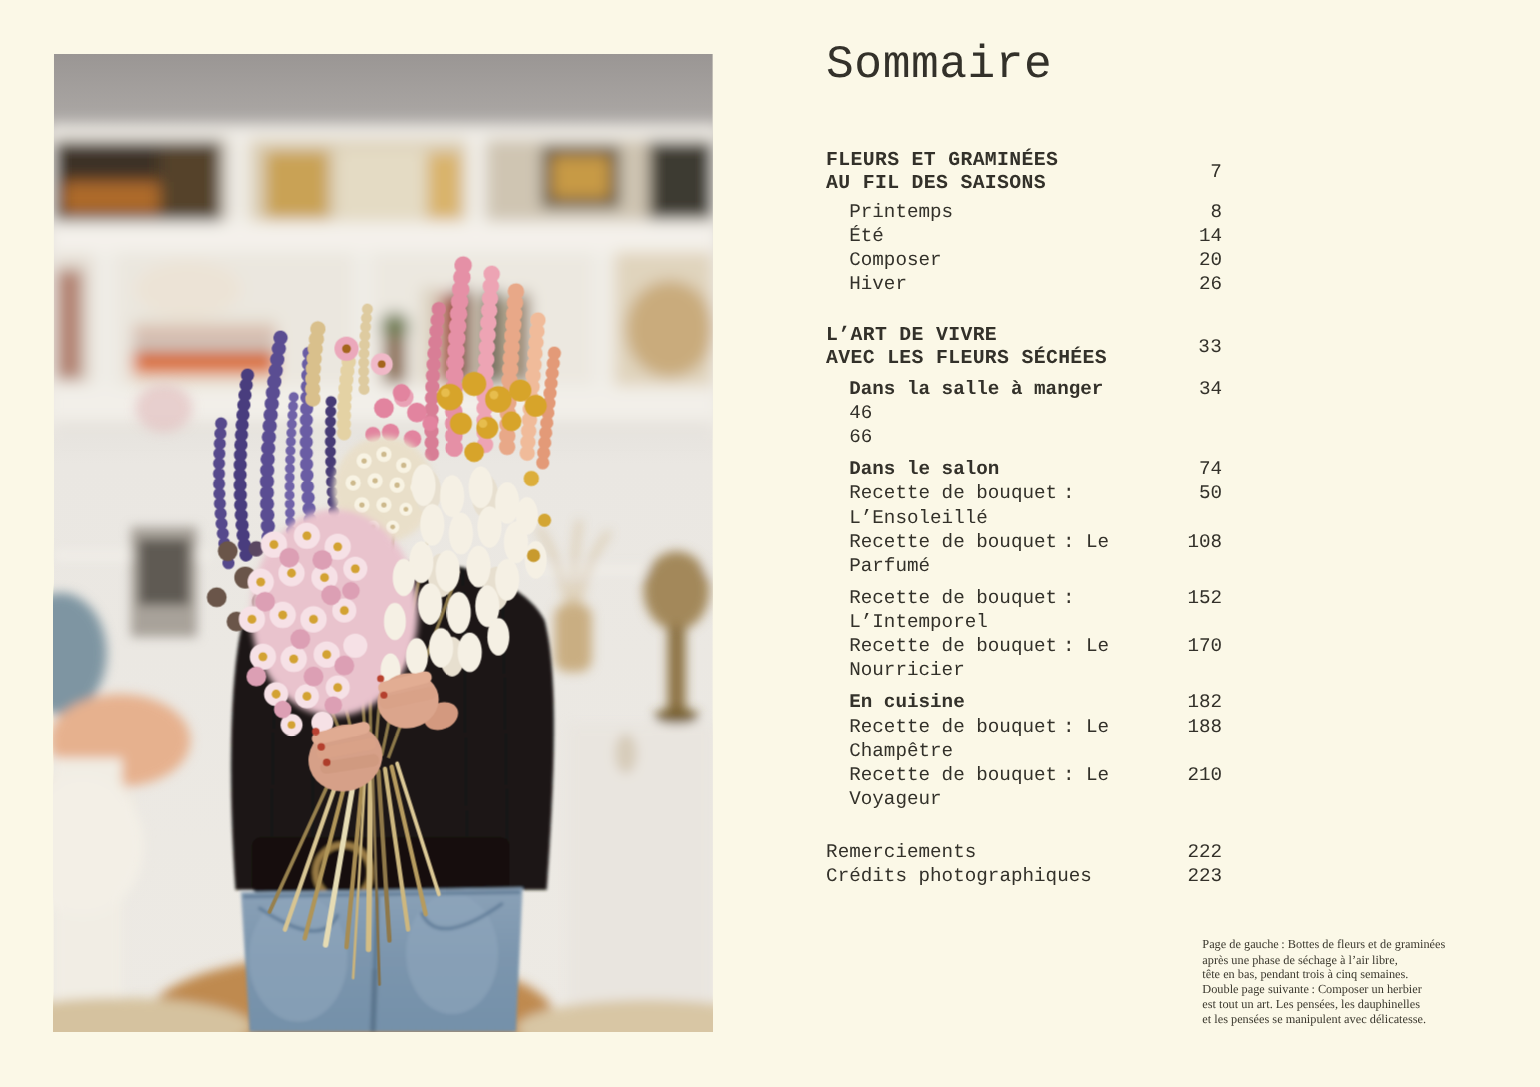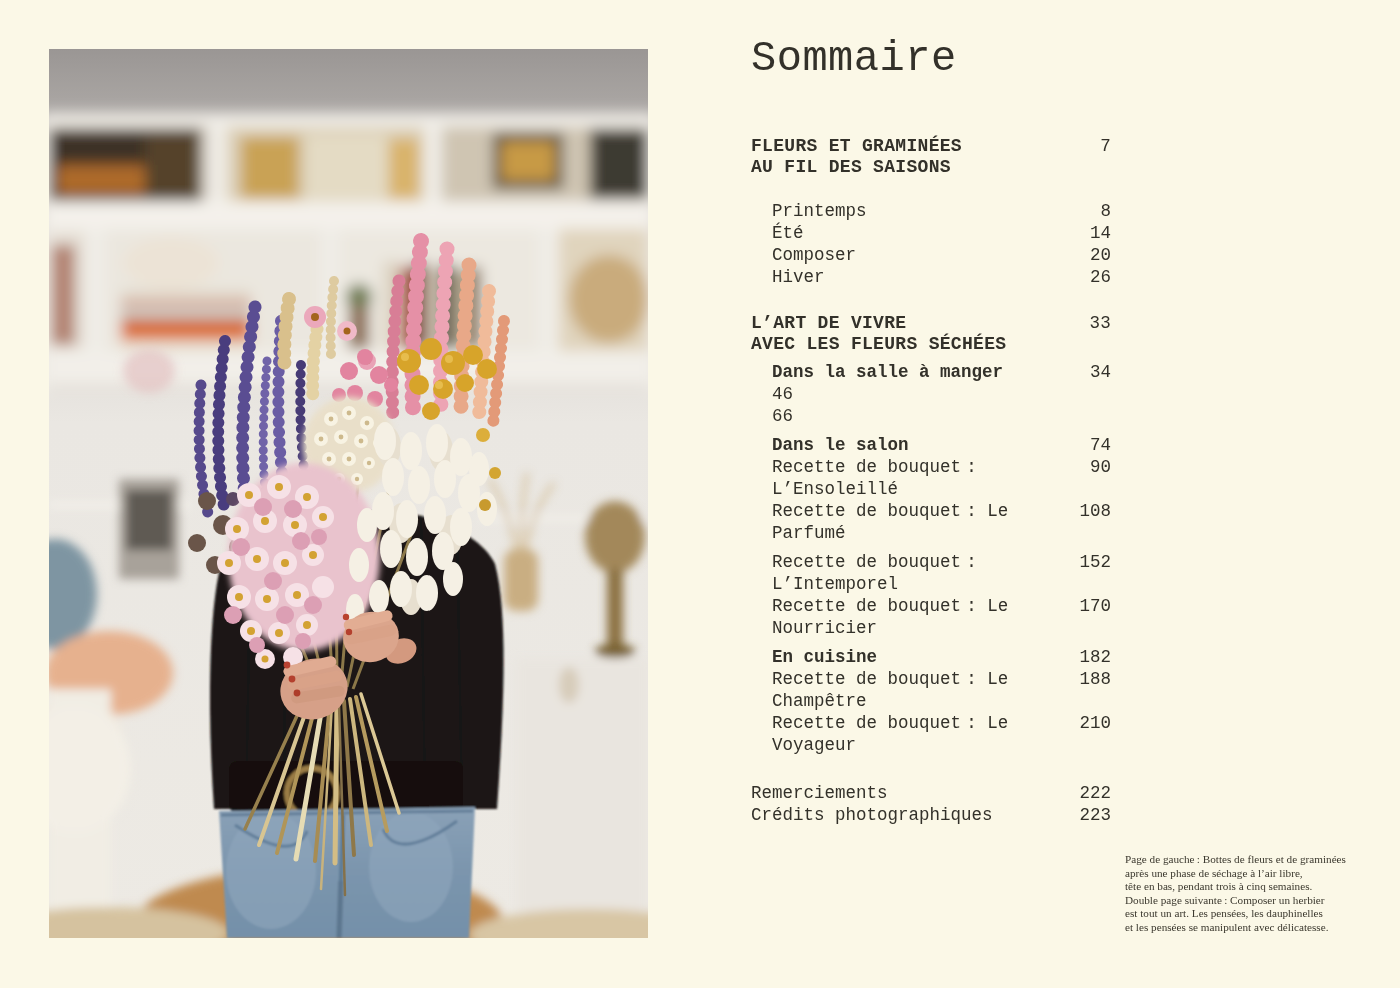--- a/index.html
+++ b/index.html
@@ -15,7 +15,7 @@
   .toc-col{position:absolute;left:751px;top:36px;width:360px;font-family:Liberation Mono, monospace;}
   .title{font-size:42px;font-weight:400;line-height:46px;margin:0 0 54px 0;letter-spacing:.5px;}
 
-  .sec-head{display:flex;justify-content:space-between;align-items:flex-start;
+  .sec-head{display:flex;justify-content:space-between;align-items:center;
             font-weight:bold;font-size:18px;line-height:21px;letter-spacing:.3px;}
   .sec-head .sec-page{font-weight:400;font-size:17.5px;line-height:21px;}
   .sec-head.second{margin-top:25px;}

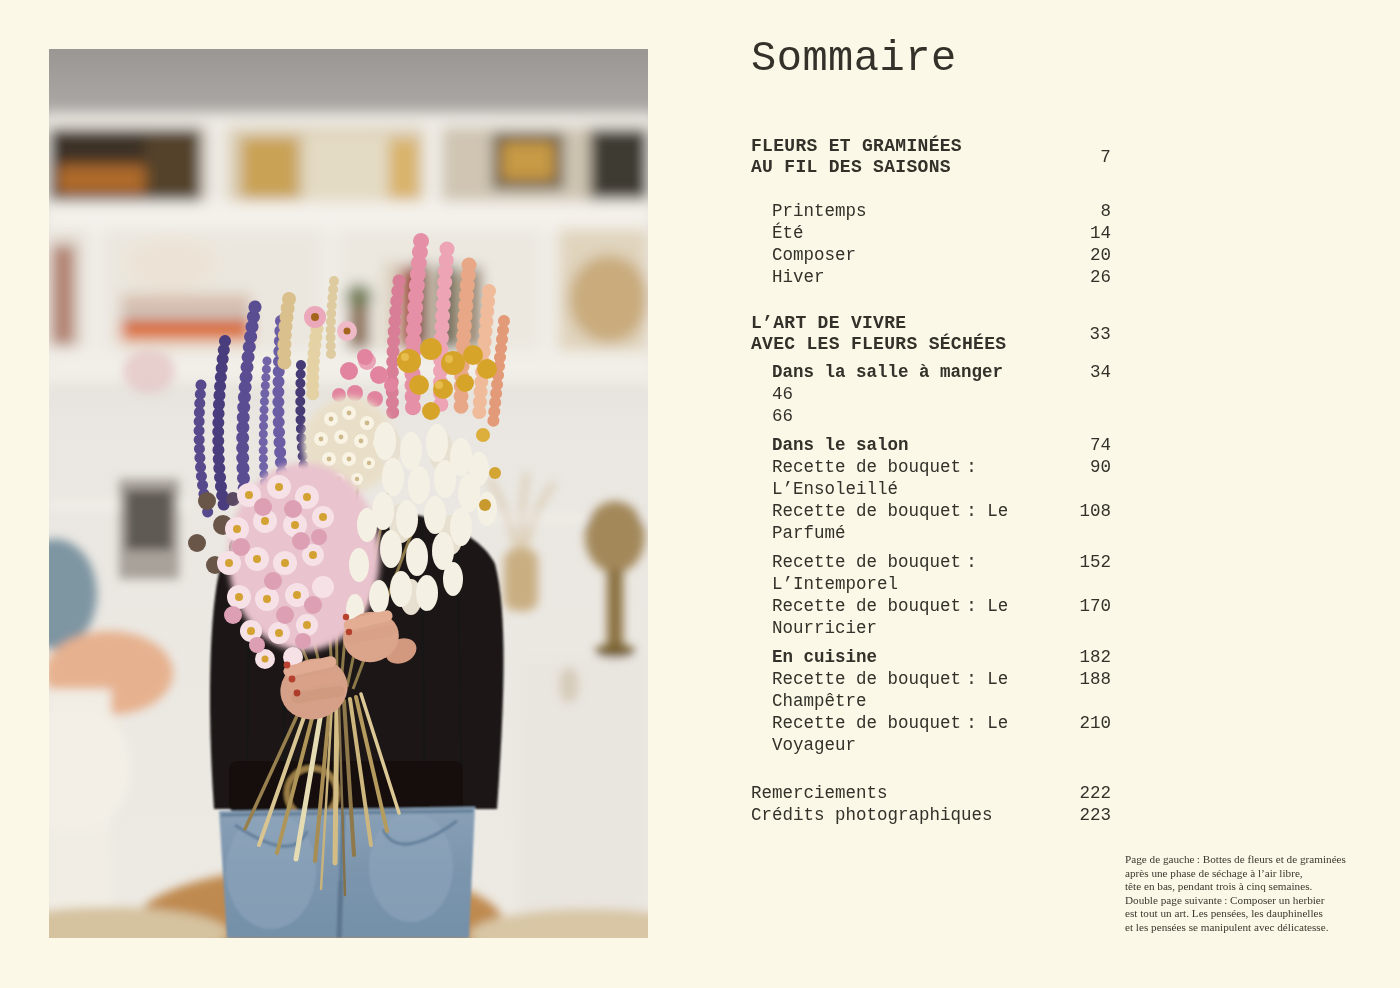--- a/index.html
+++ b/index.html
@@ -23,7 +23,7 @@
   .row{display:flex;justify-content:space-between;font-size:17.5px;line-height:22px;}
   .row .lbl.bold{font-weight:bold;}
   .indent{padding-left:21px;}
-  .seasons{margin-top:22px;}
+  .seasons{margin-top:4px;}
   .group{margin-top:7px;}
   .group.first{margin-top:6px;}
   .footer-entries{margin-top:26px;}

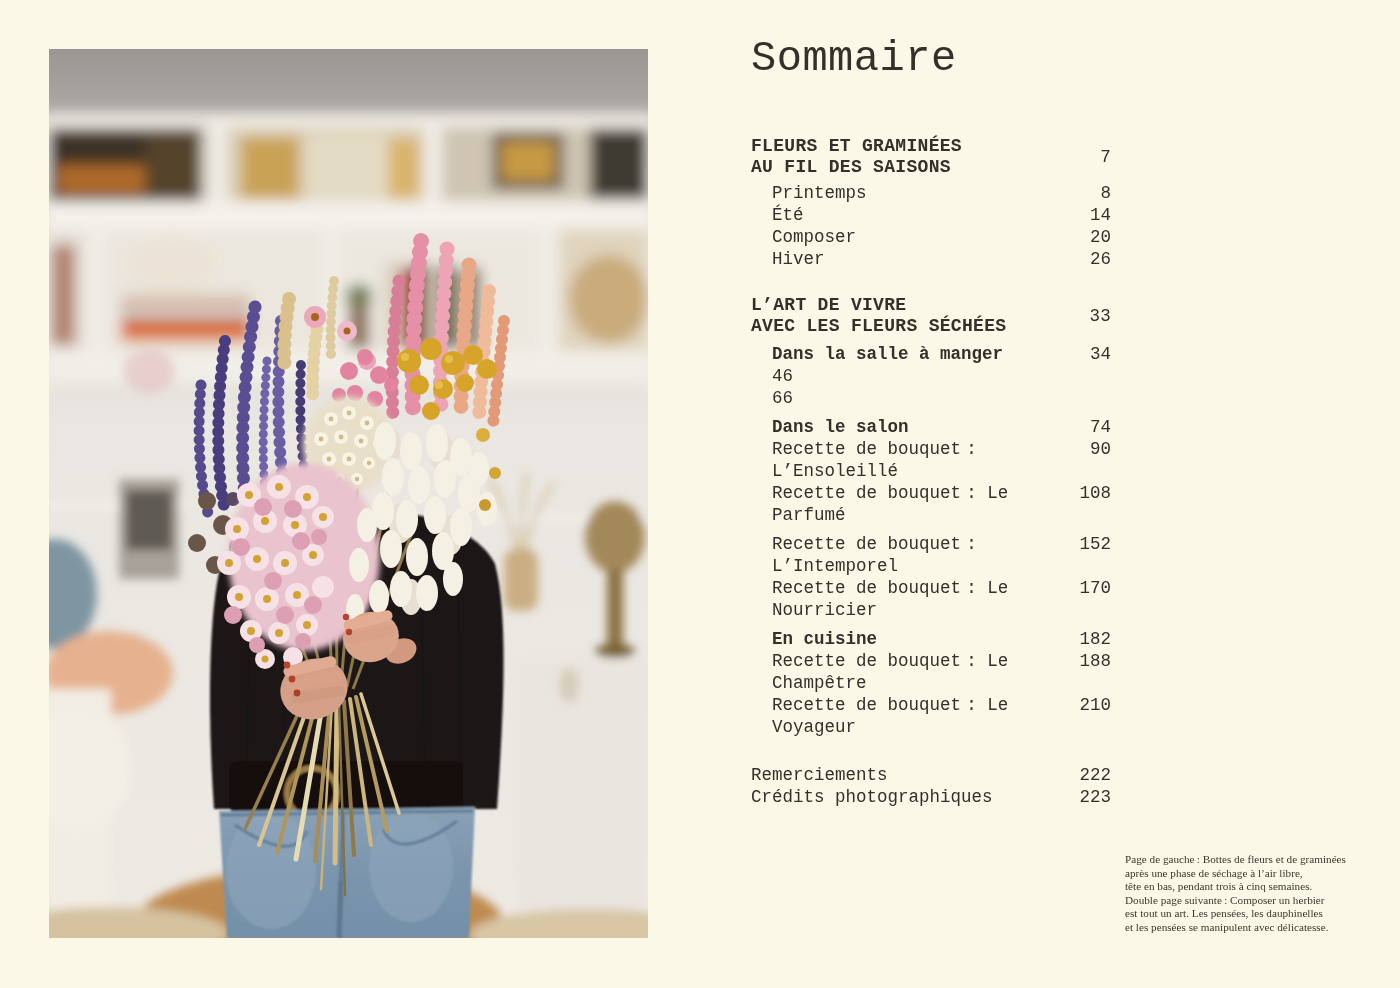--- a/index.html
+++ b/index.html
@@ -455,7 +455,7 @@
           </div>
           <div class="row indent">
             <span class="lbl">Recette de bouquet : L’Ensoleillé</span>
-            <span class="pg">90</span>
+            <span class="pg">50</span>
           </div>
           <div class="row indent">
             <span class="lbl">Recette de bouquet : Le Parfumé</span>

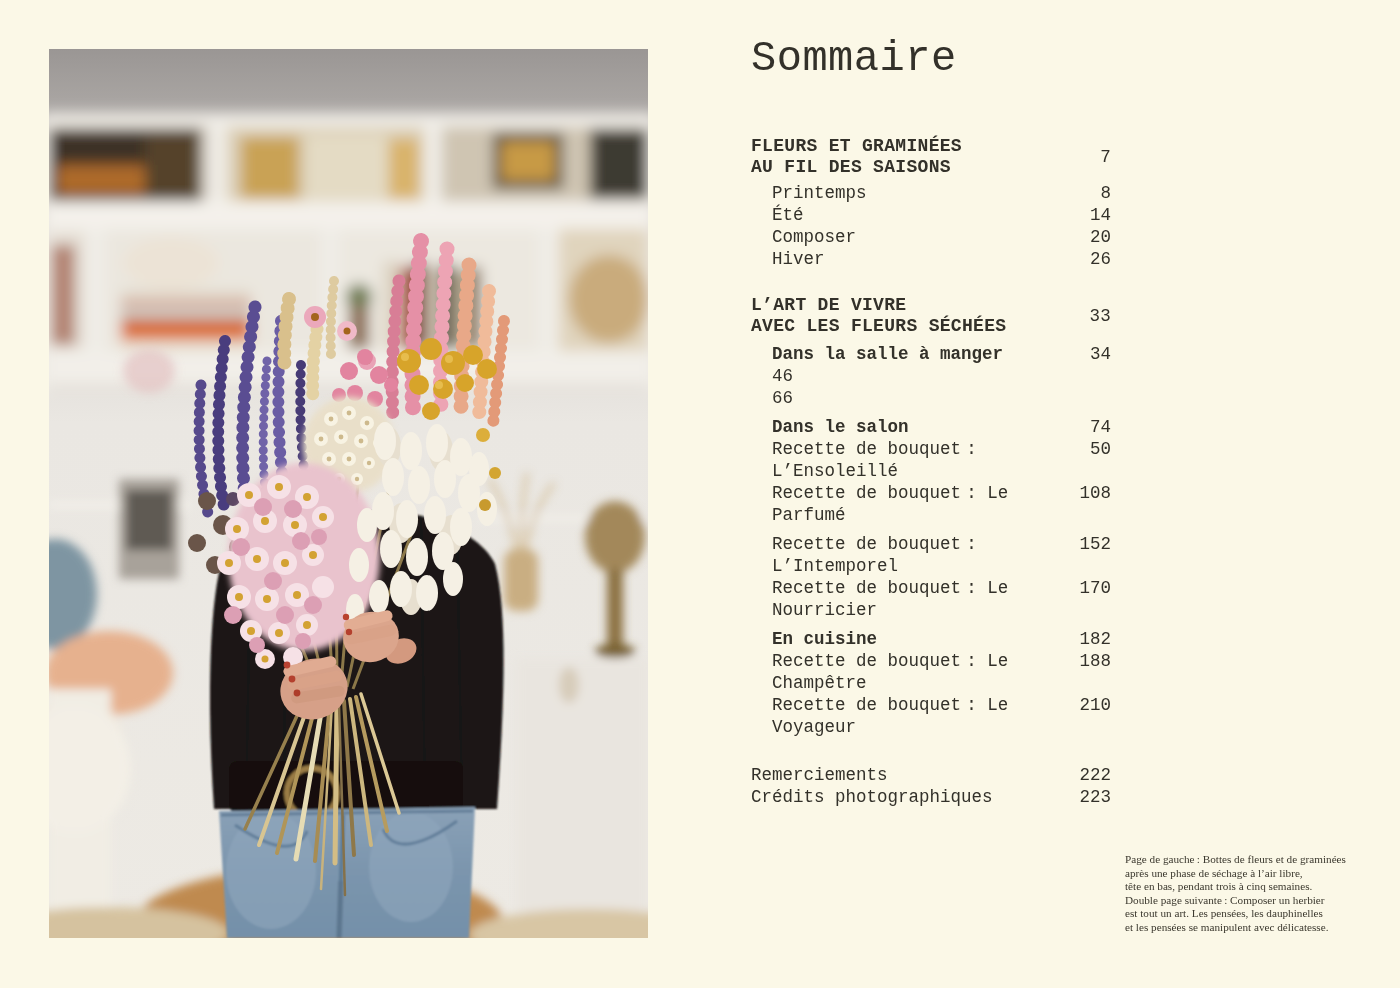--- a/index.html
+++ b/index.html
@@ -29,7 +29,7 @@
   .footer-entries{margin-top:26px;}
 
   .caption{position:absolute;left:1093px;top:853px;width:262px;
-           font-size:11.2px;line-height:13.5px;color:#3b382e;margin-left:32px;}
+           font-size:11.2px;line-height:13.5px;color:#3b382e;}
 </style>
 </head>
 <body>

